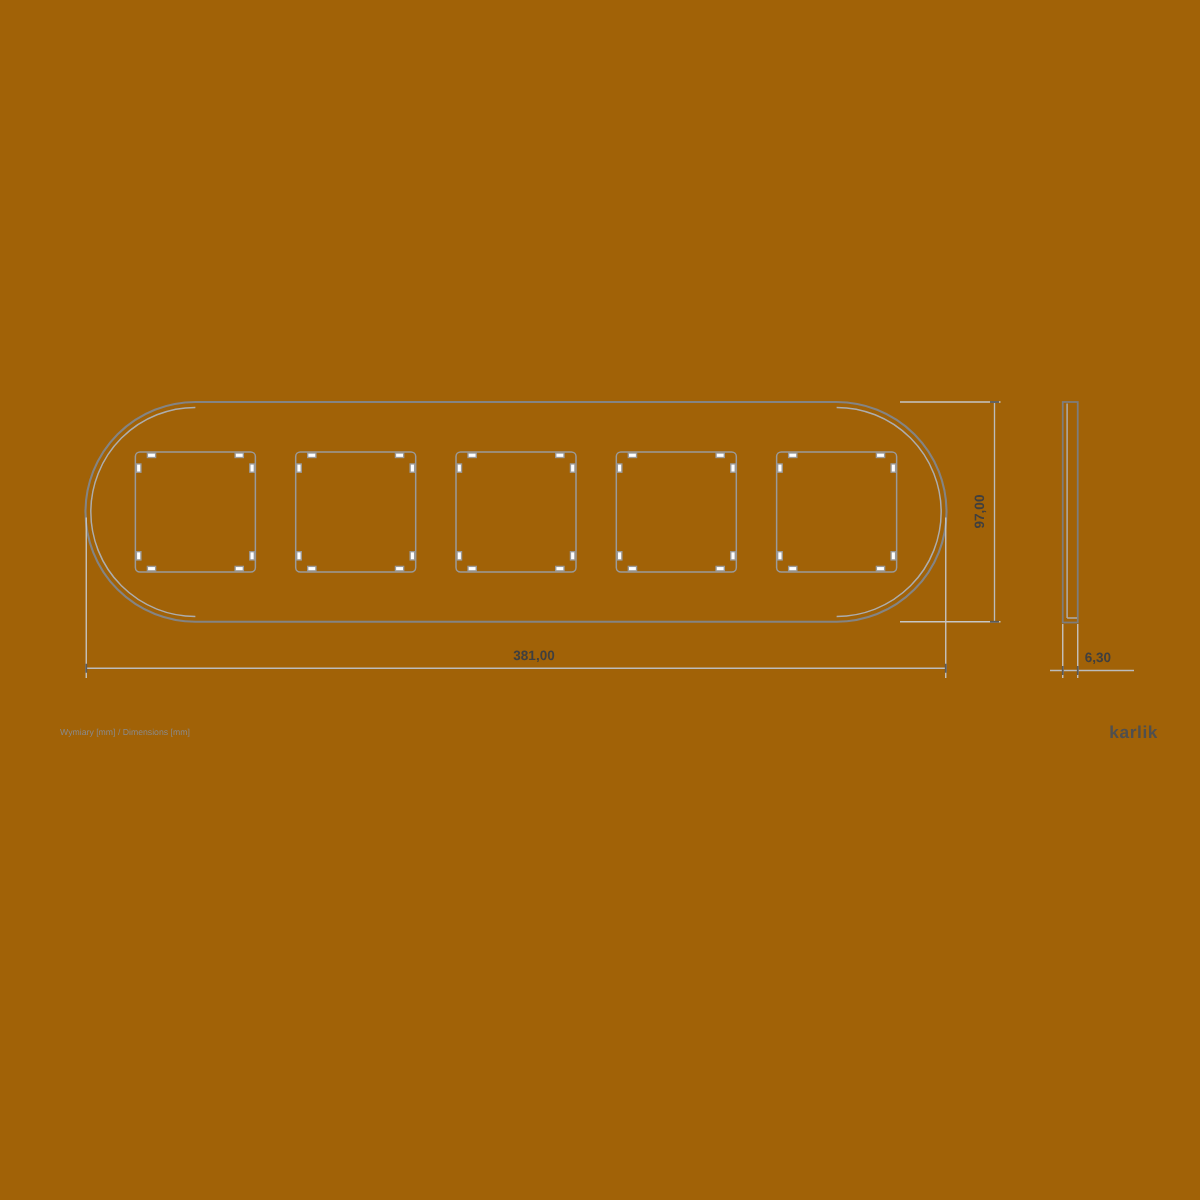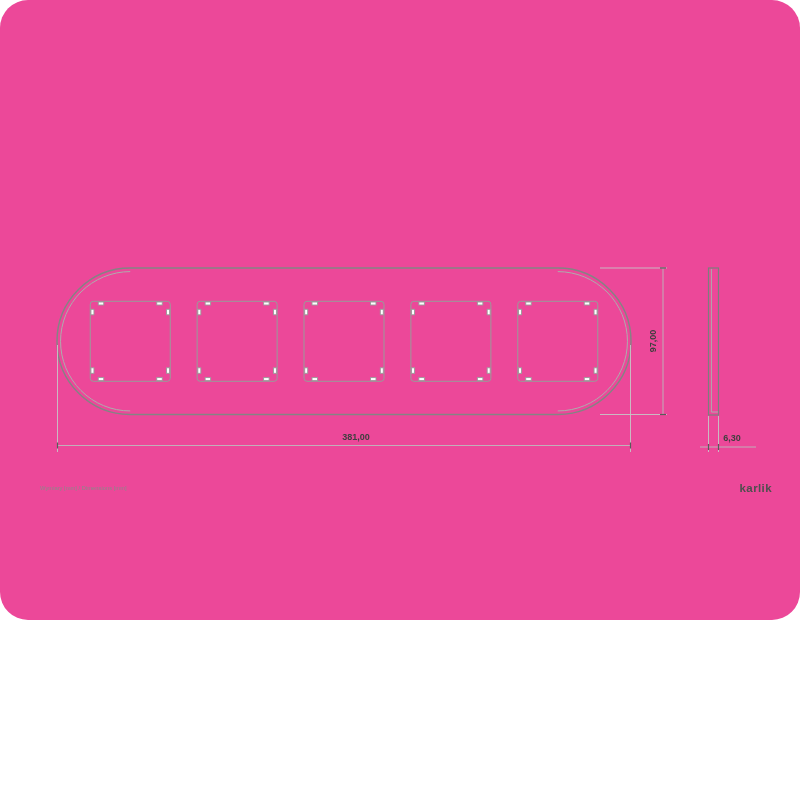--- a/index.html
+++ b/index.html
@@ -5,11 +5,10 @@
   html,body{margin:0;padding:0;background:#fff;}
   .page{
     position:relative;
-    width:800px;height:620px;
-    background:#ec4899;
+    width:800px;height:800px;
+    background:#a16207;
     font-family:"Liberation Sans", sans-serif;
     overflow:hidden;
-    border-radius:28px;
   }
   svg{display:block;}
   .outline{fill:none;stroke:#848484;stroke-width:1.4;}

